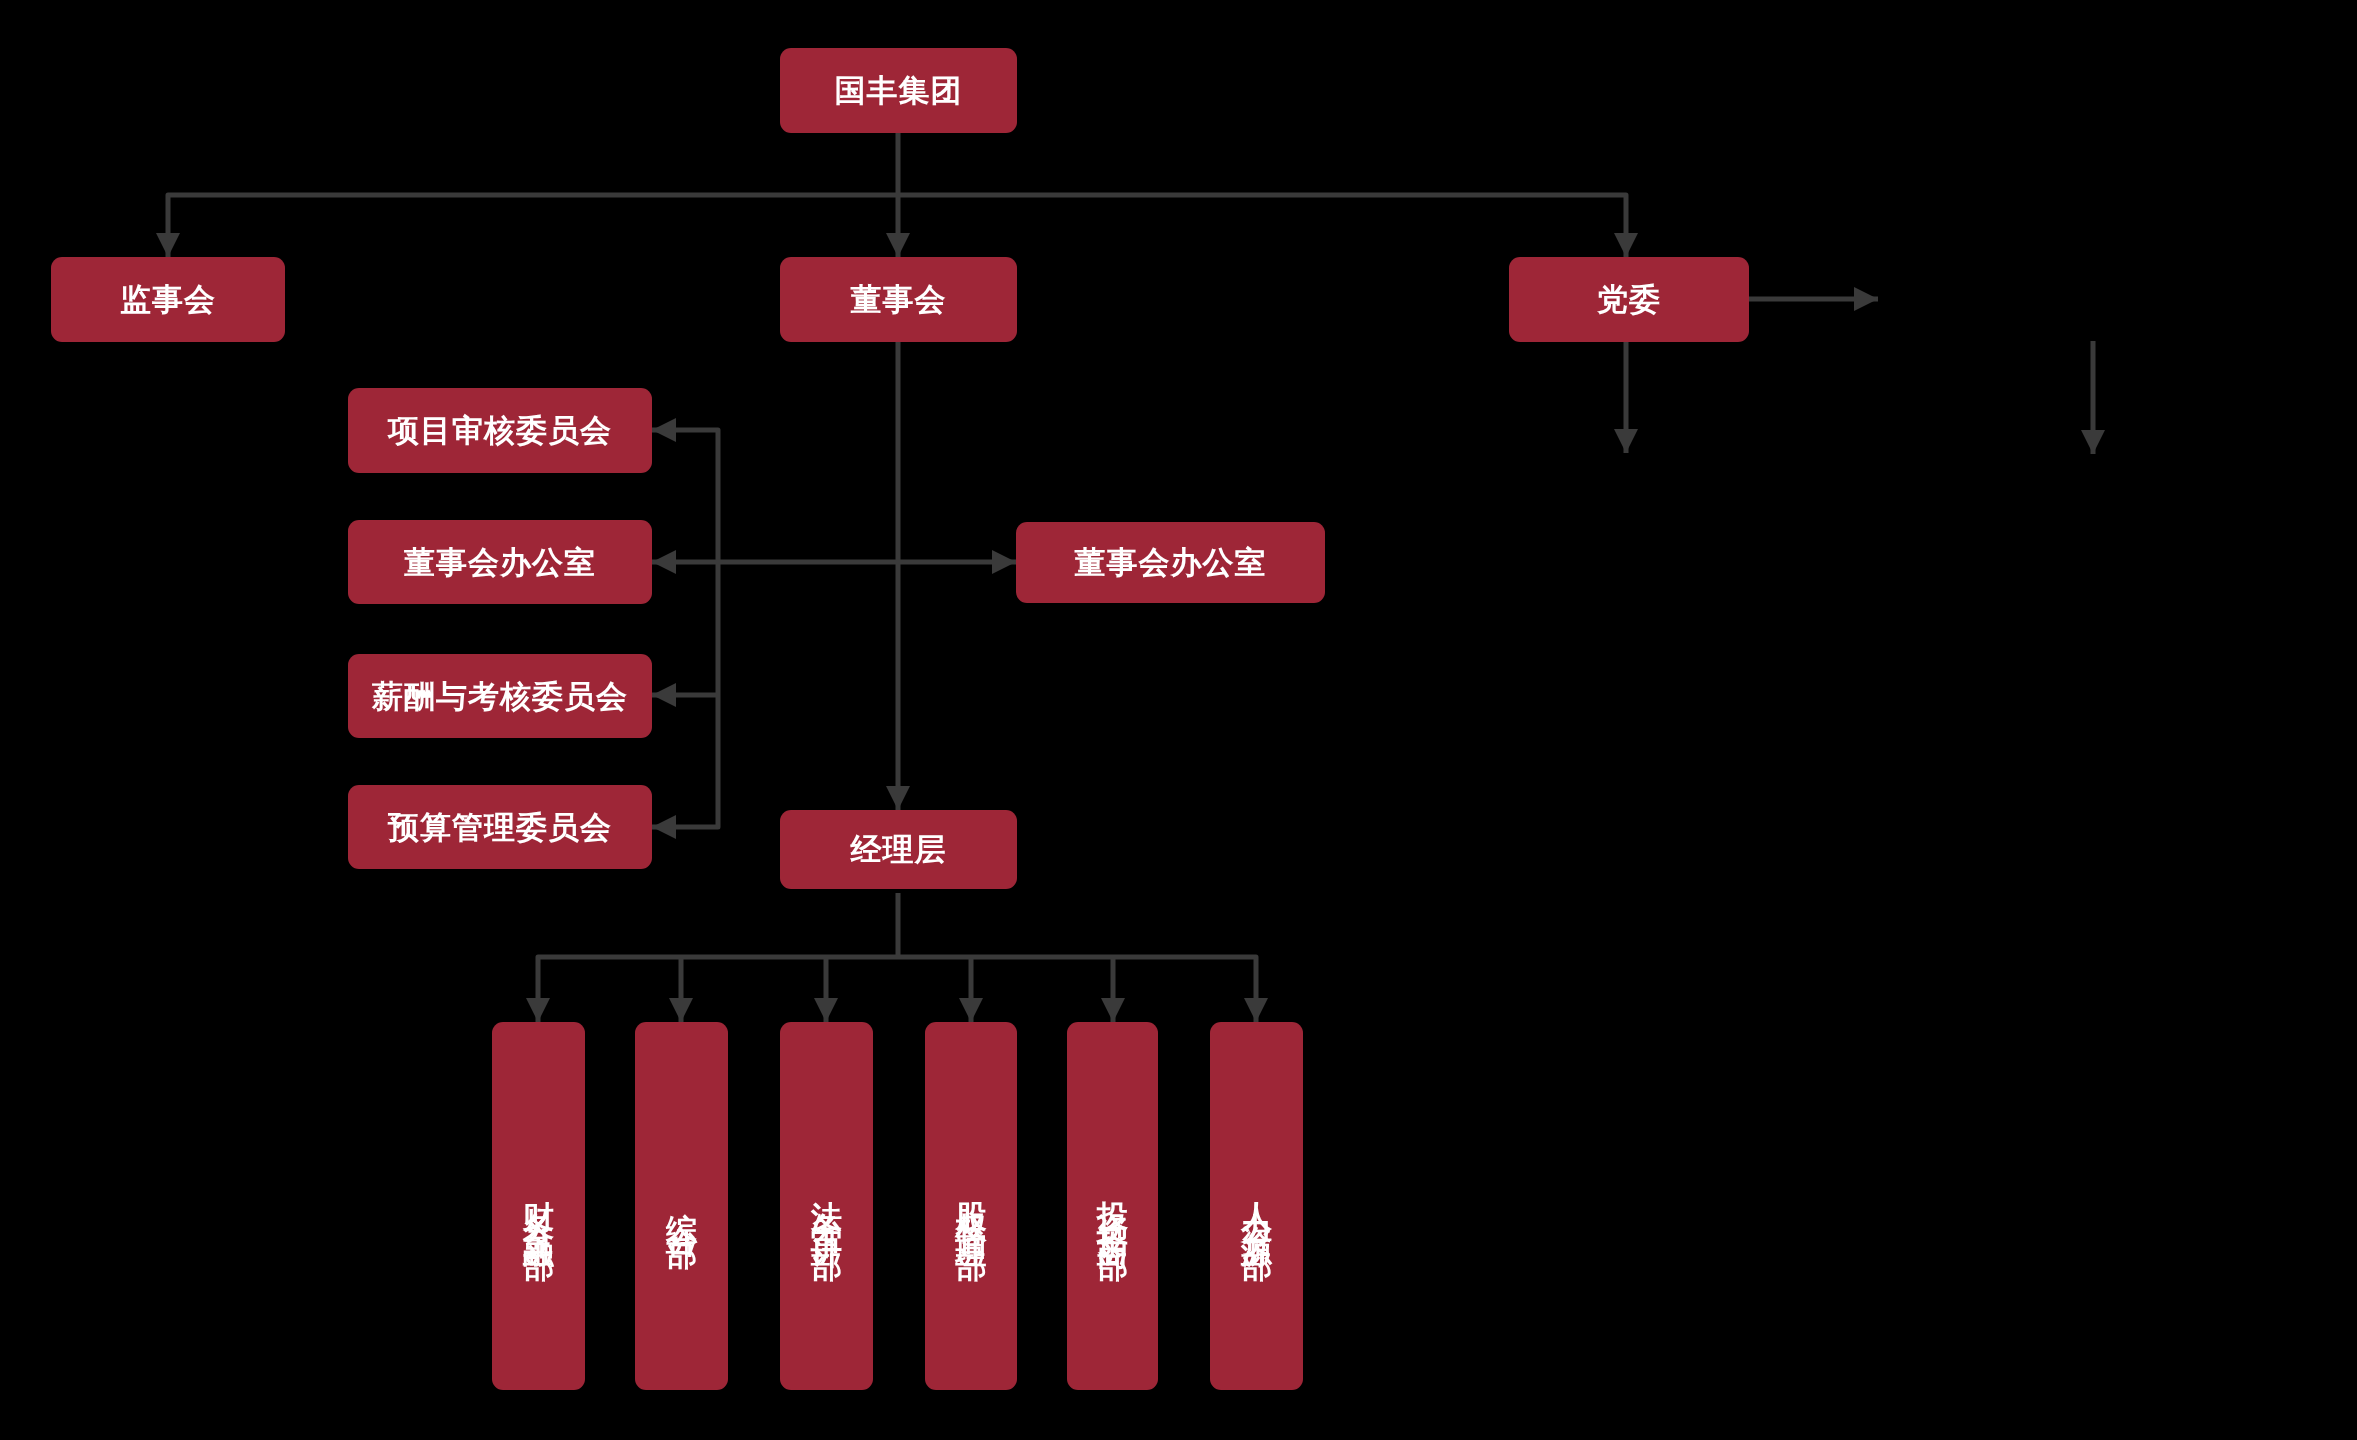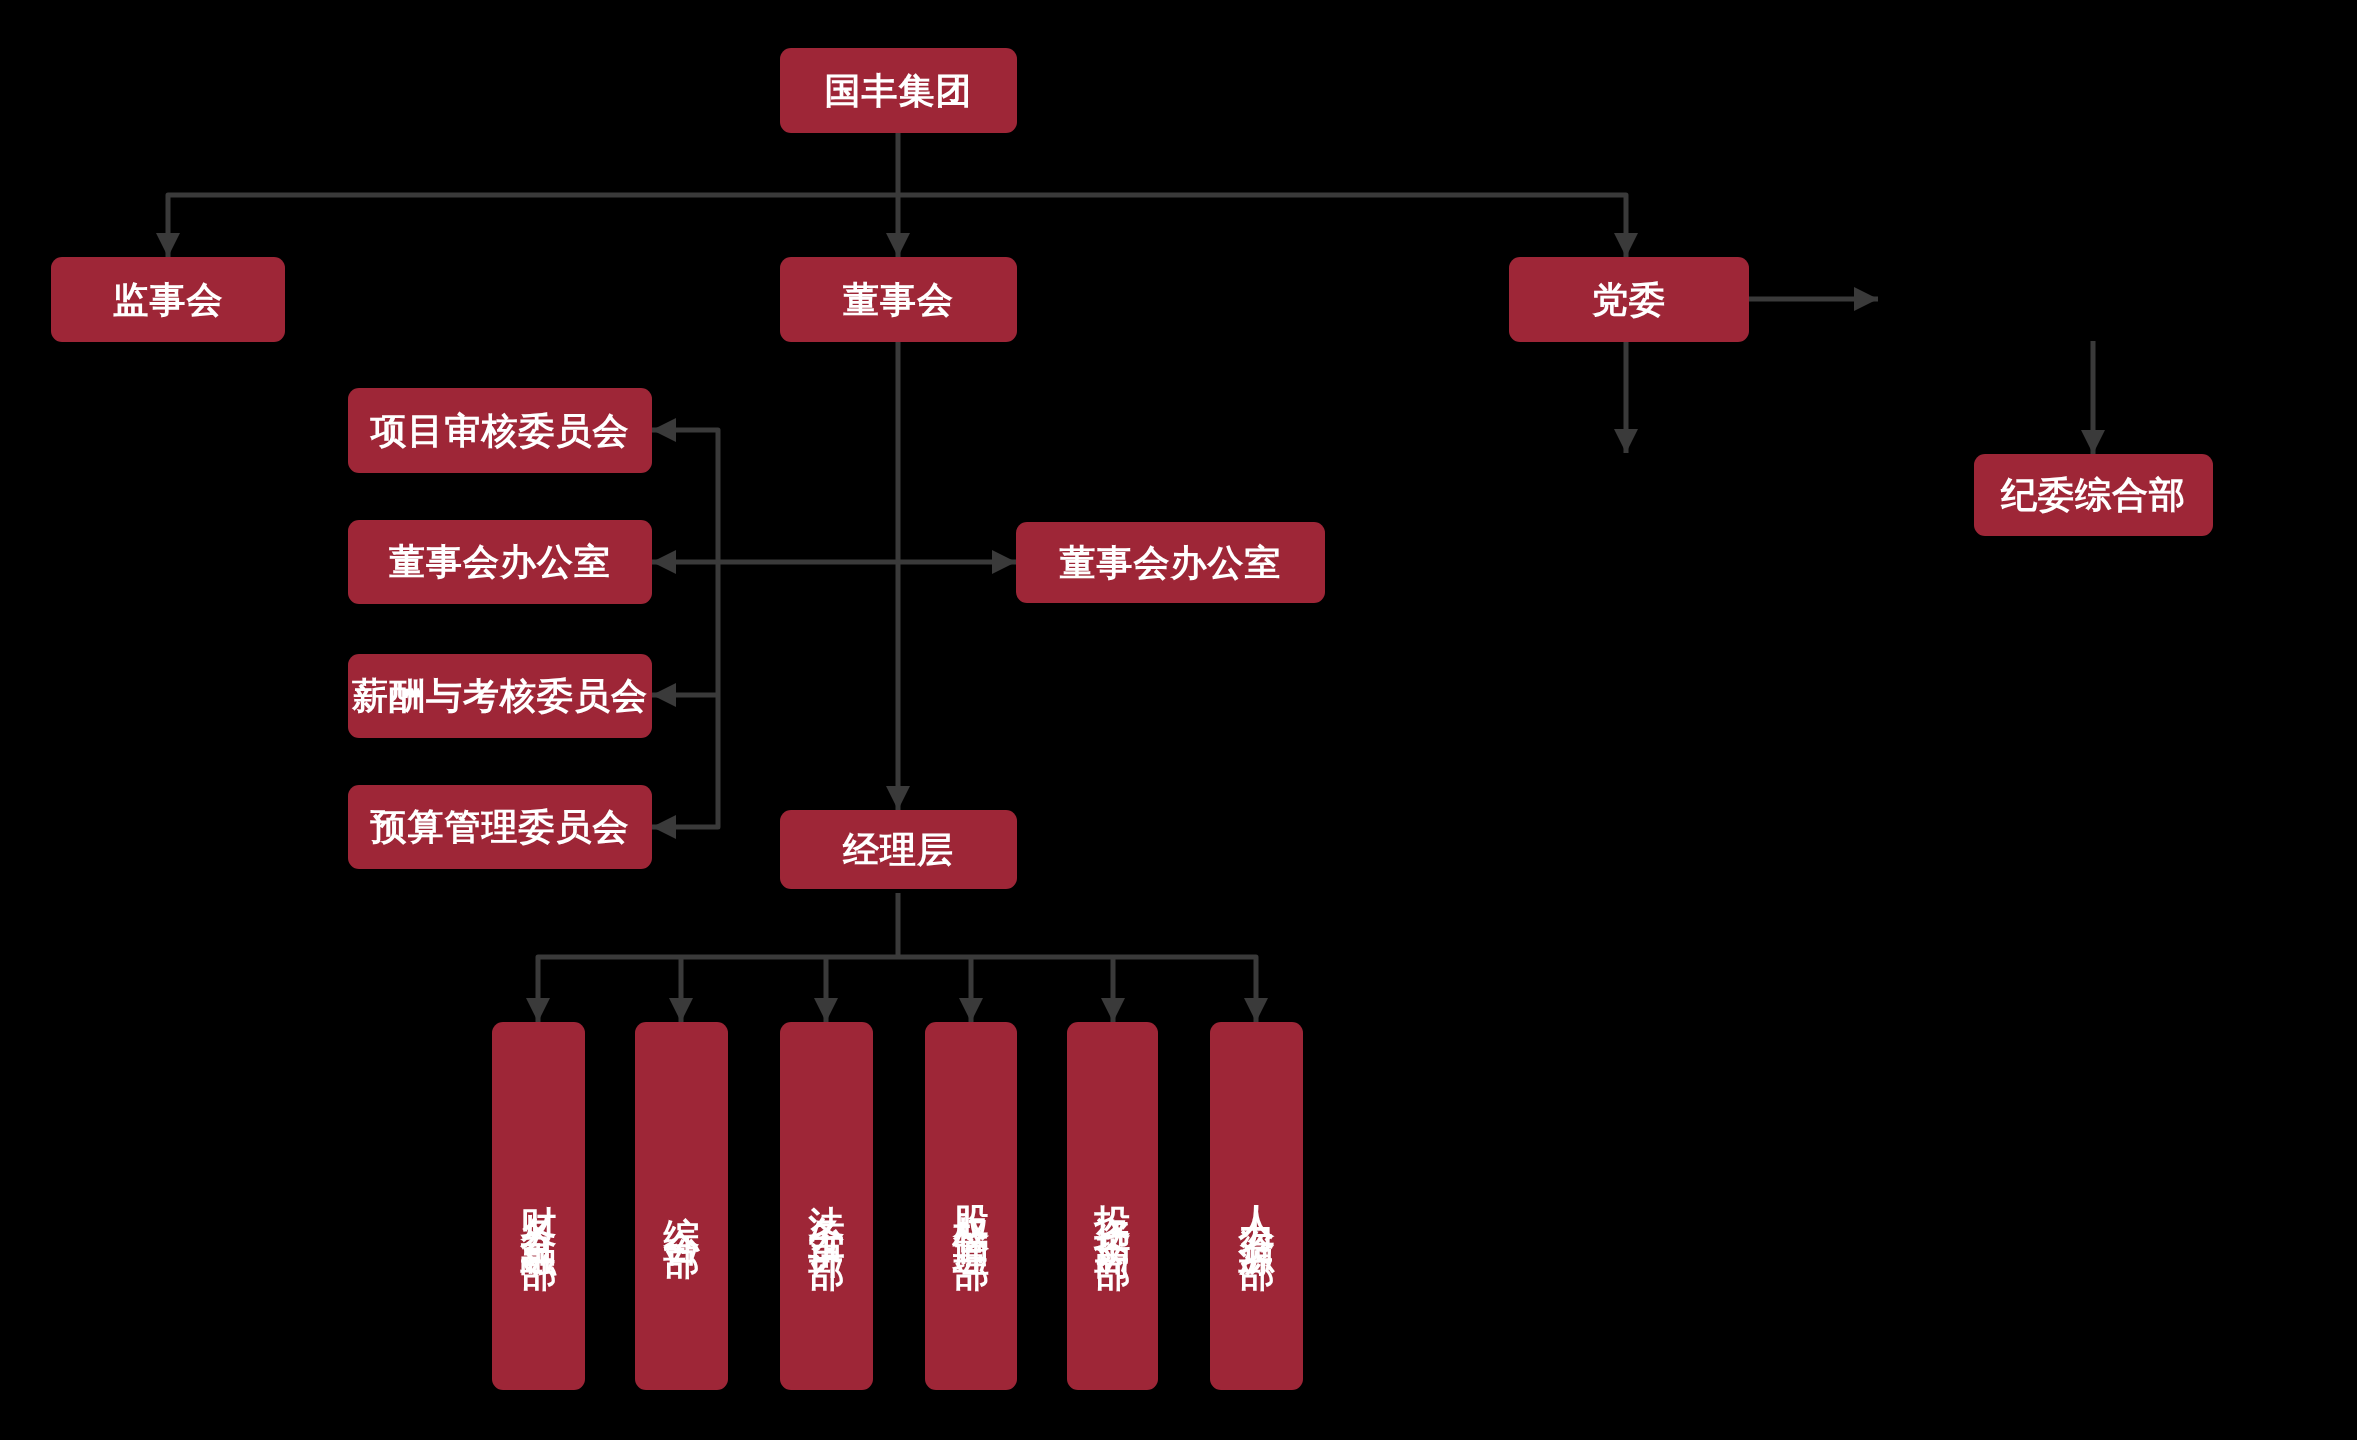--- a/index.html
+++ b/index.html
@@ -24,7 +24,7 @@
     color:var(--node-text,#fff);
     border-radius:11px;
     display:flex;align-items:center;justify-content:center;
-    font-weight:bold;font-size:36px;line-height:1;
+    font-weight:bold;font-size:31px;line-height:1;
     text-align:center;
     letter-spacing:1px;
   }

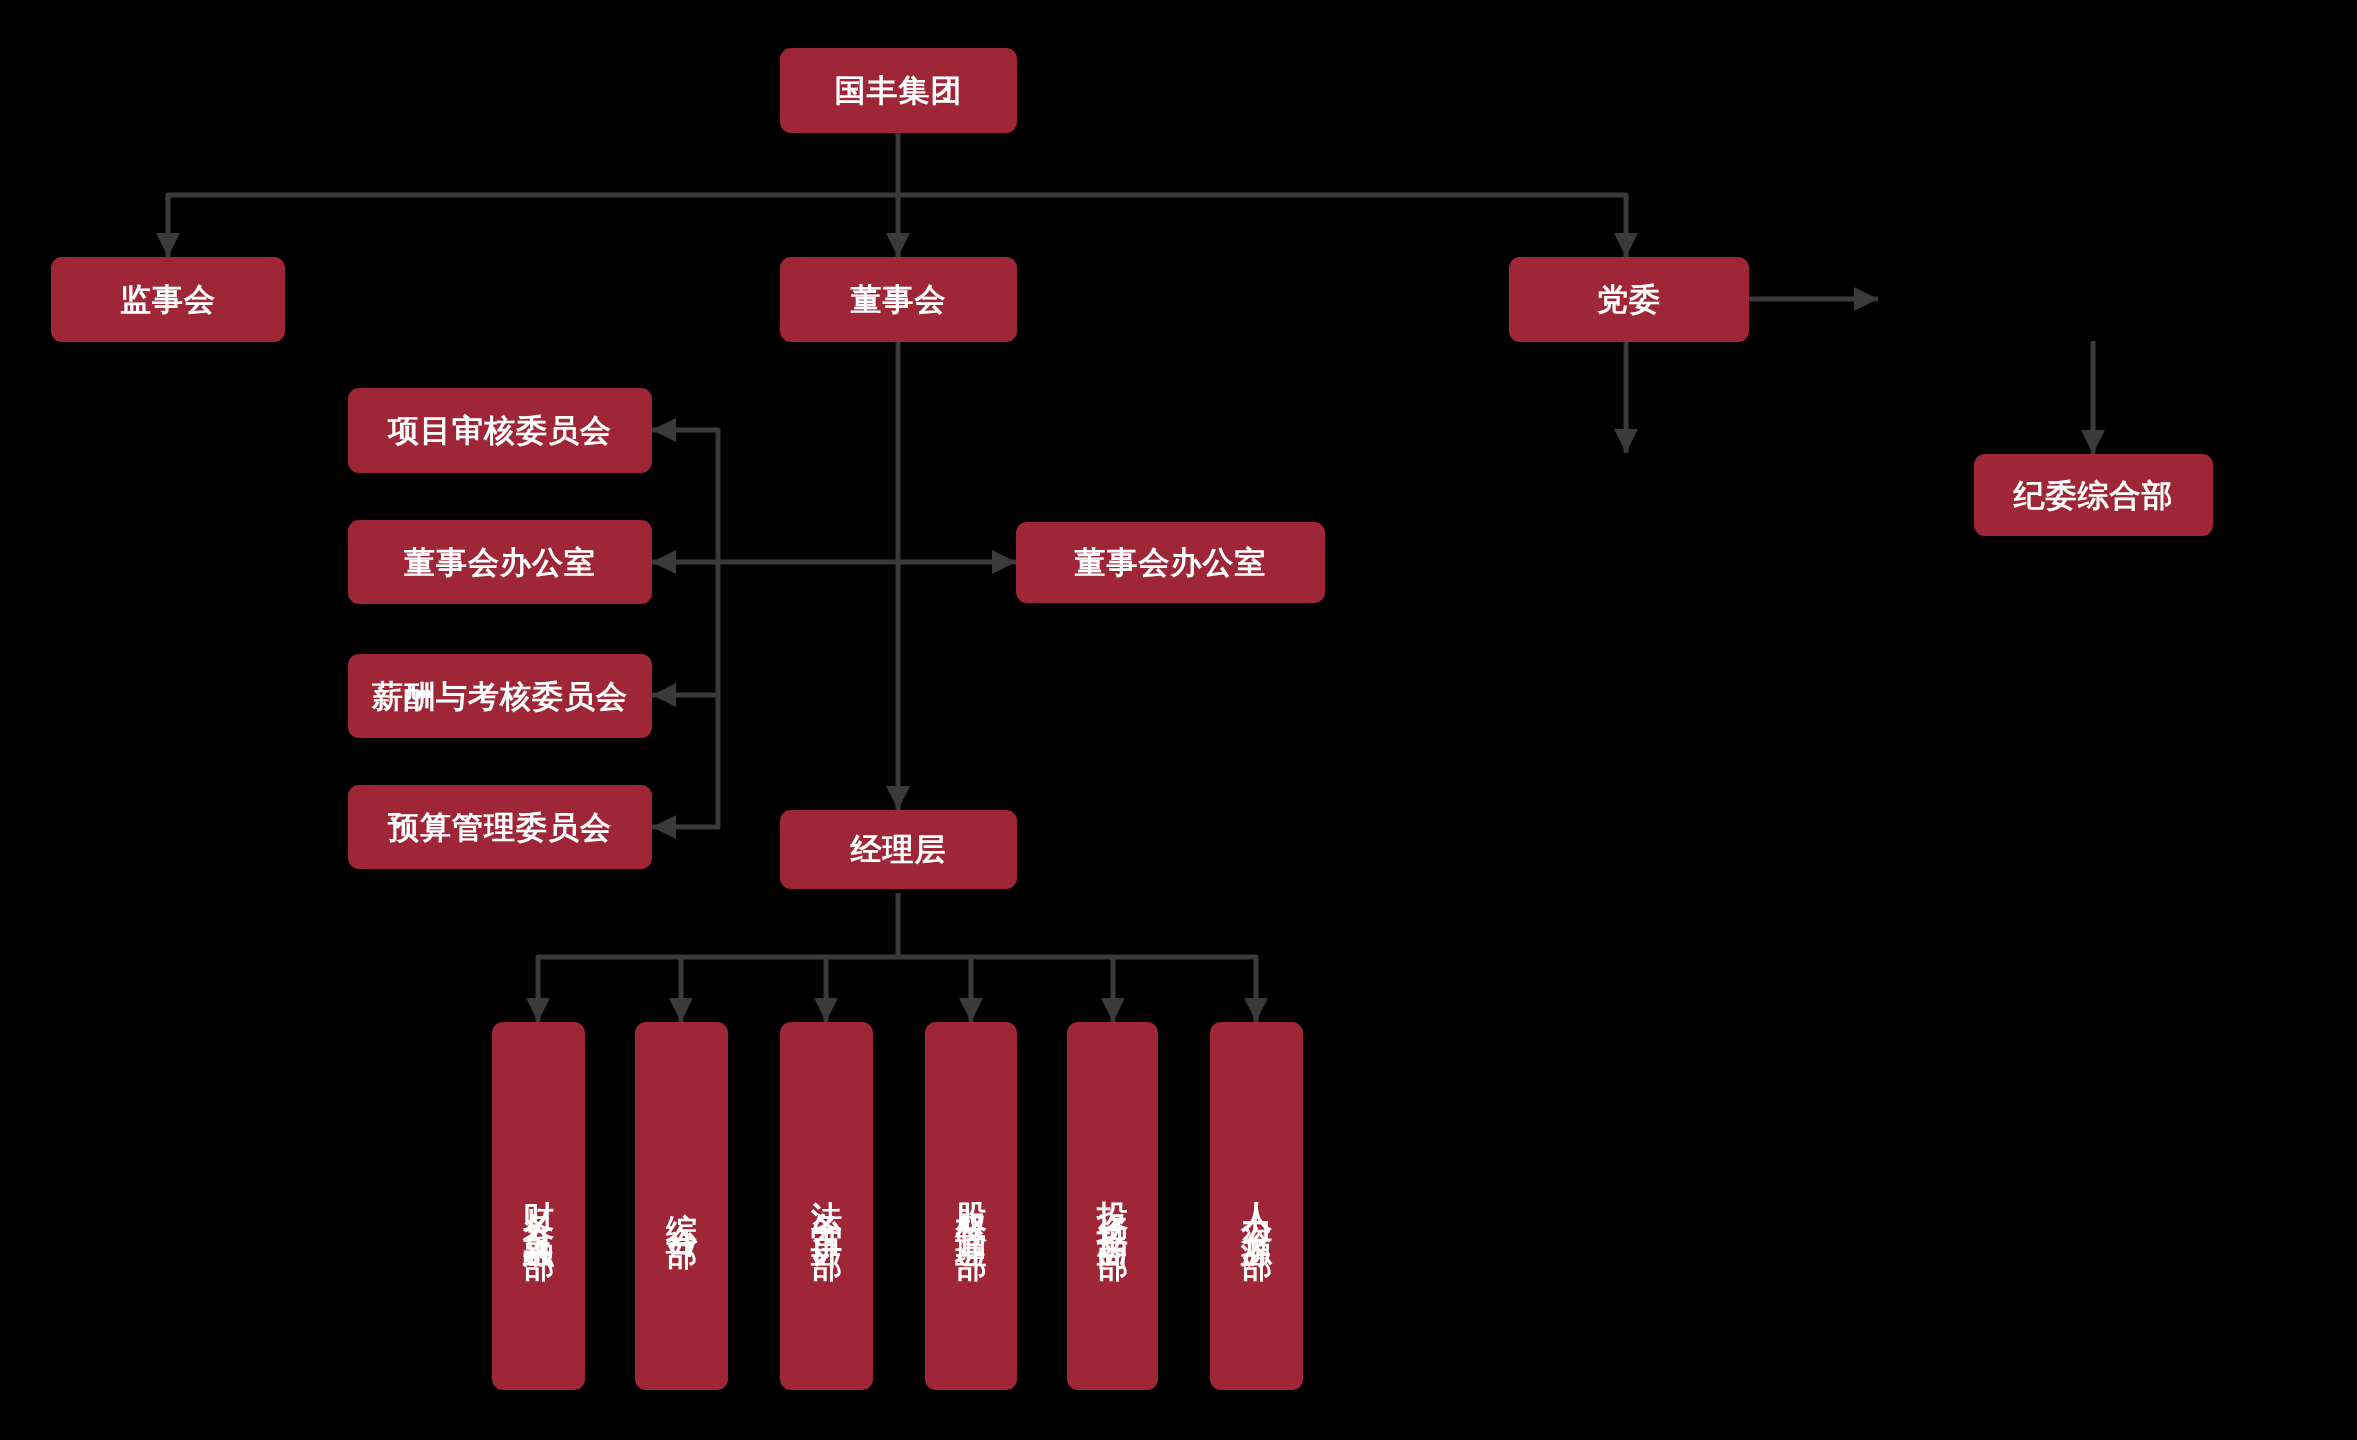--- a/index.html
+++ b/index.html
@@ -122,9 +122,6 @@
   <div class="node" id="n-boardoffice">
     <span class="lbl">董事会办公室</span>
   </div>
-  <div class="node" id="n-disciplinegeneral">
-    <span class="lbl">纪委综合部</span>
-  </div>
   <div class="node" id="n-management">
     <span class="lbl">经理层</span>
   </div>

